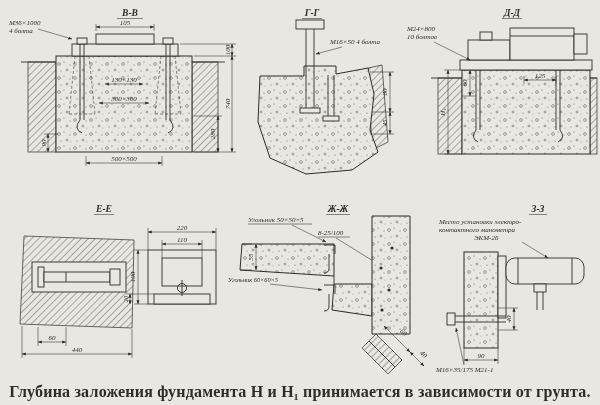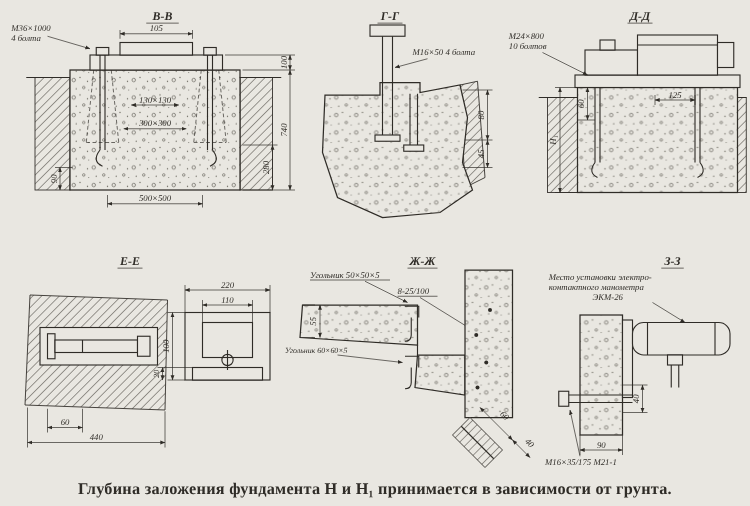--- a/index.html
+++ b/index.html
@@ -19,7 +19,7 @@
   .fc{fill:url(#conc);stroke:#2f2c27;stroke-width:1}
   .fh{fill:url(#hatch);stroke:#2f2c27;stroke-width:.7}
   .ink{fill:#2f2c27;stroke:none}
-  .caption{position:absolute;left:0;right:0;top:383px;text-align:center;font-size:13px;font-weight:bold;color:#2f2c27;letter-spacing:.2px}
+  .caption{position:absolute;left:0;right:0;top:383px;text-align:center;font-size:16px;font-weight:bold;color:#2f2c27;letter-spacing:.2px}
 </style>
 </head>
 <body>

